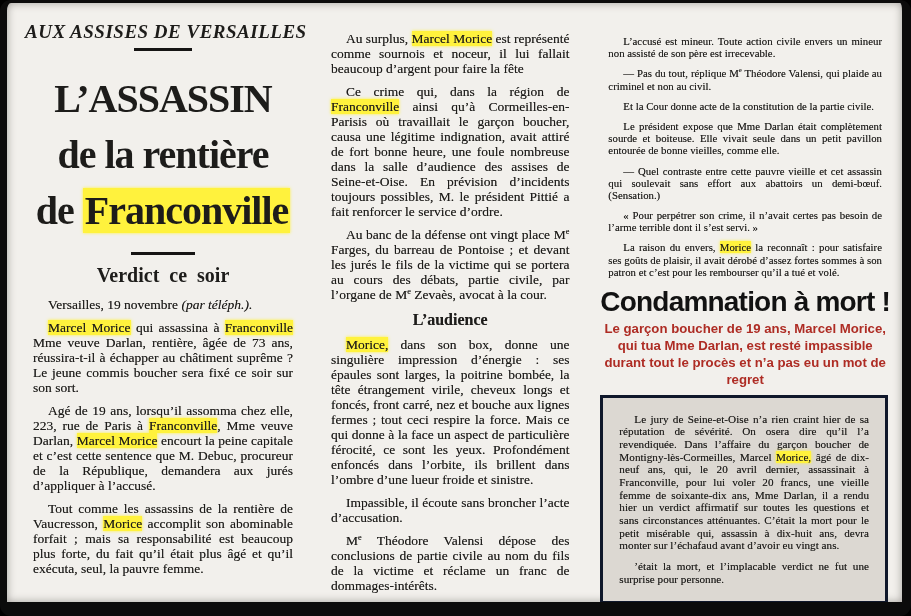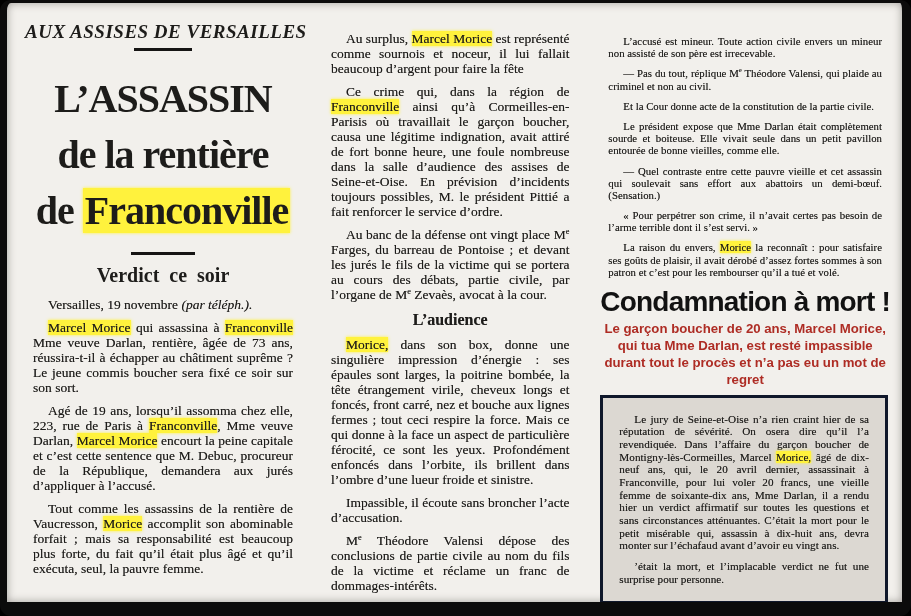--- a/index.html
+++ b/index.html
@@ -101,7 +101,7 @@
       <p class="para"><span>La raison du envers, </span><span class="hl">Morice</span><span> la reconnaît : pour satisfaire ses goûts de plaisir, il avait dérobé d’assez fortes sommes à son patron et c’est pour les rembourser qu’il a tué et volé.</span></p>
 
       <div class="verdict-headline">Condamnation à mort !</div>
-      <div class="verdict-deck">Le garçon boucher de 20 ans, Marcel Morice, qui tua Mme Darlan, est resté impassible durant tout le procès et n’a pas eu un mot de regret</div>
+      <div class="verdict-deck">Le garçon boucher de 19 ans, Marcel Morice, qui tua Mme Darlan, est resté impassible durant tout le procès et n’a pas eu un mot de regret</div>
       <div class="verdict-box">
         <p class="para"><span>Le jury de Seine-et-Oise n’a rien craint hier de sa réputation de sévérité. On osera dire qu’il l’a revendiquée. Dans l’affaire du garçon boucher de Montigny-lès-Cormeilles, Marcel </span><span class="hl">Morice,</span><span> âgé de dix-neuf ans, qui, le 20 avril dernier, assassinait à Franconville, pour lui voler 20 francs, une vieille femme de soixante-dix ans, Mme Darlan, il a rendu hier un verdict affirmatif sur toutes les questions et sans circonstances atténuantes. C’était la mort pour le petit misérable qui, assassin à dix-huit ans, devra monter sur l’échafaud avant d’avoir eu vingt ans.</span></p>
         <p class="para"><span>’était la mort, et l’implacable verdict ne fut une surprise pour personne.</span></p>

